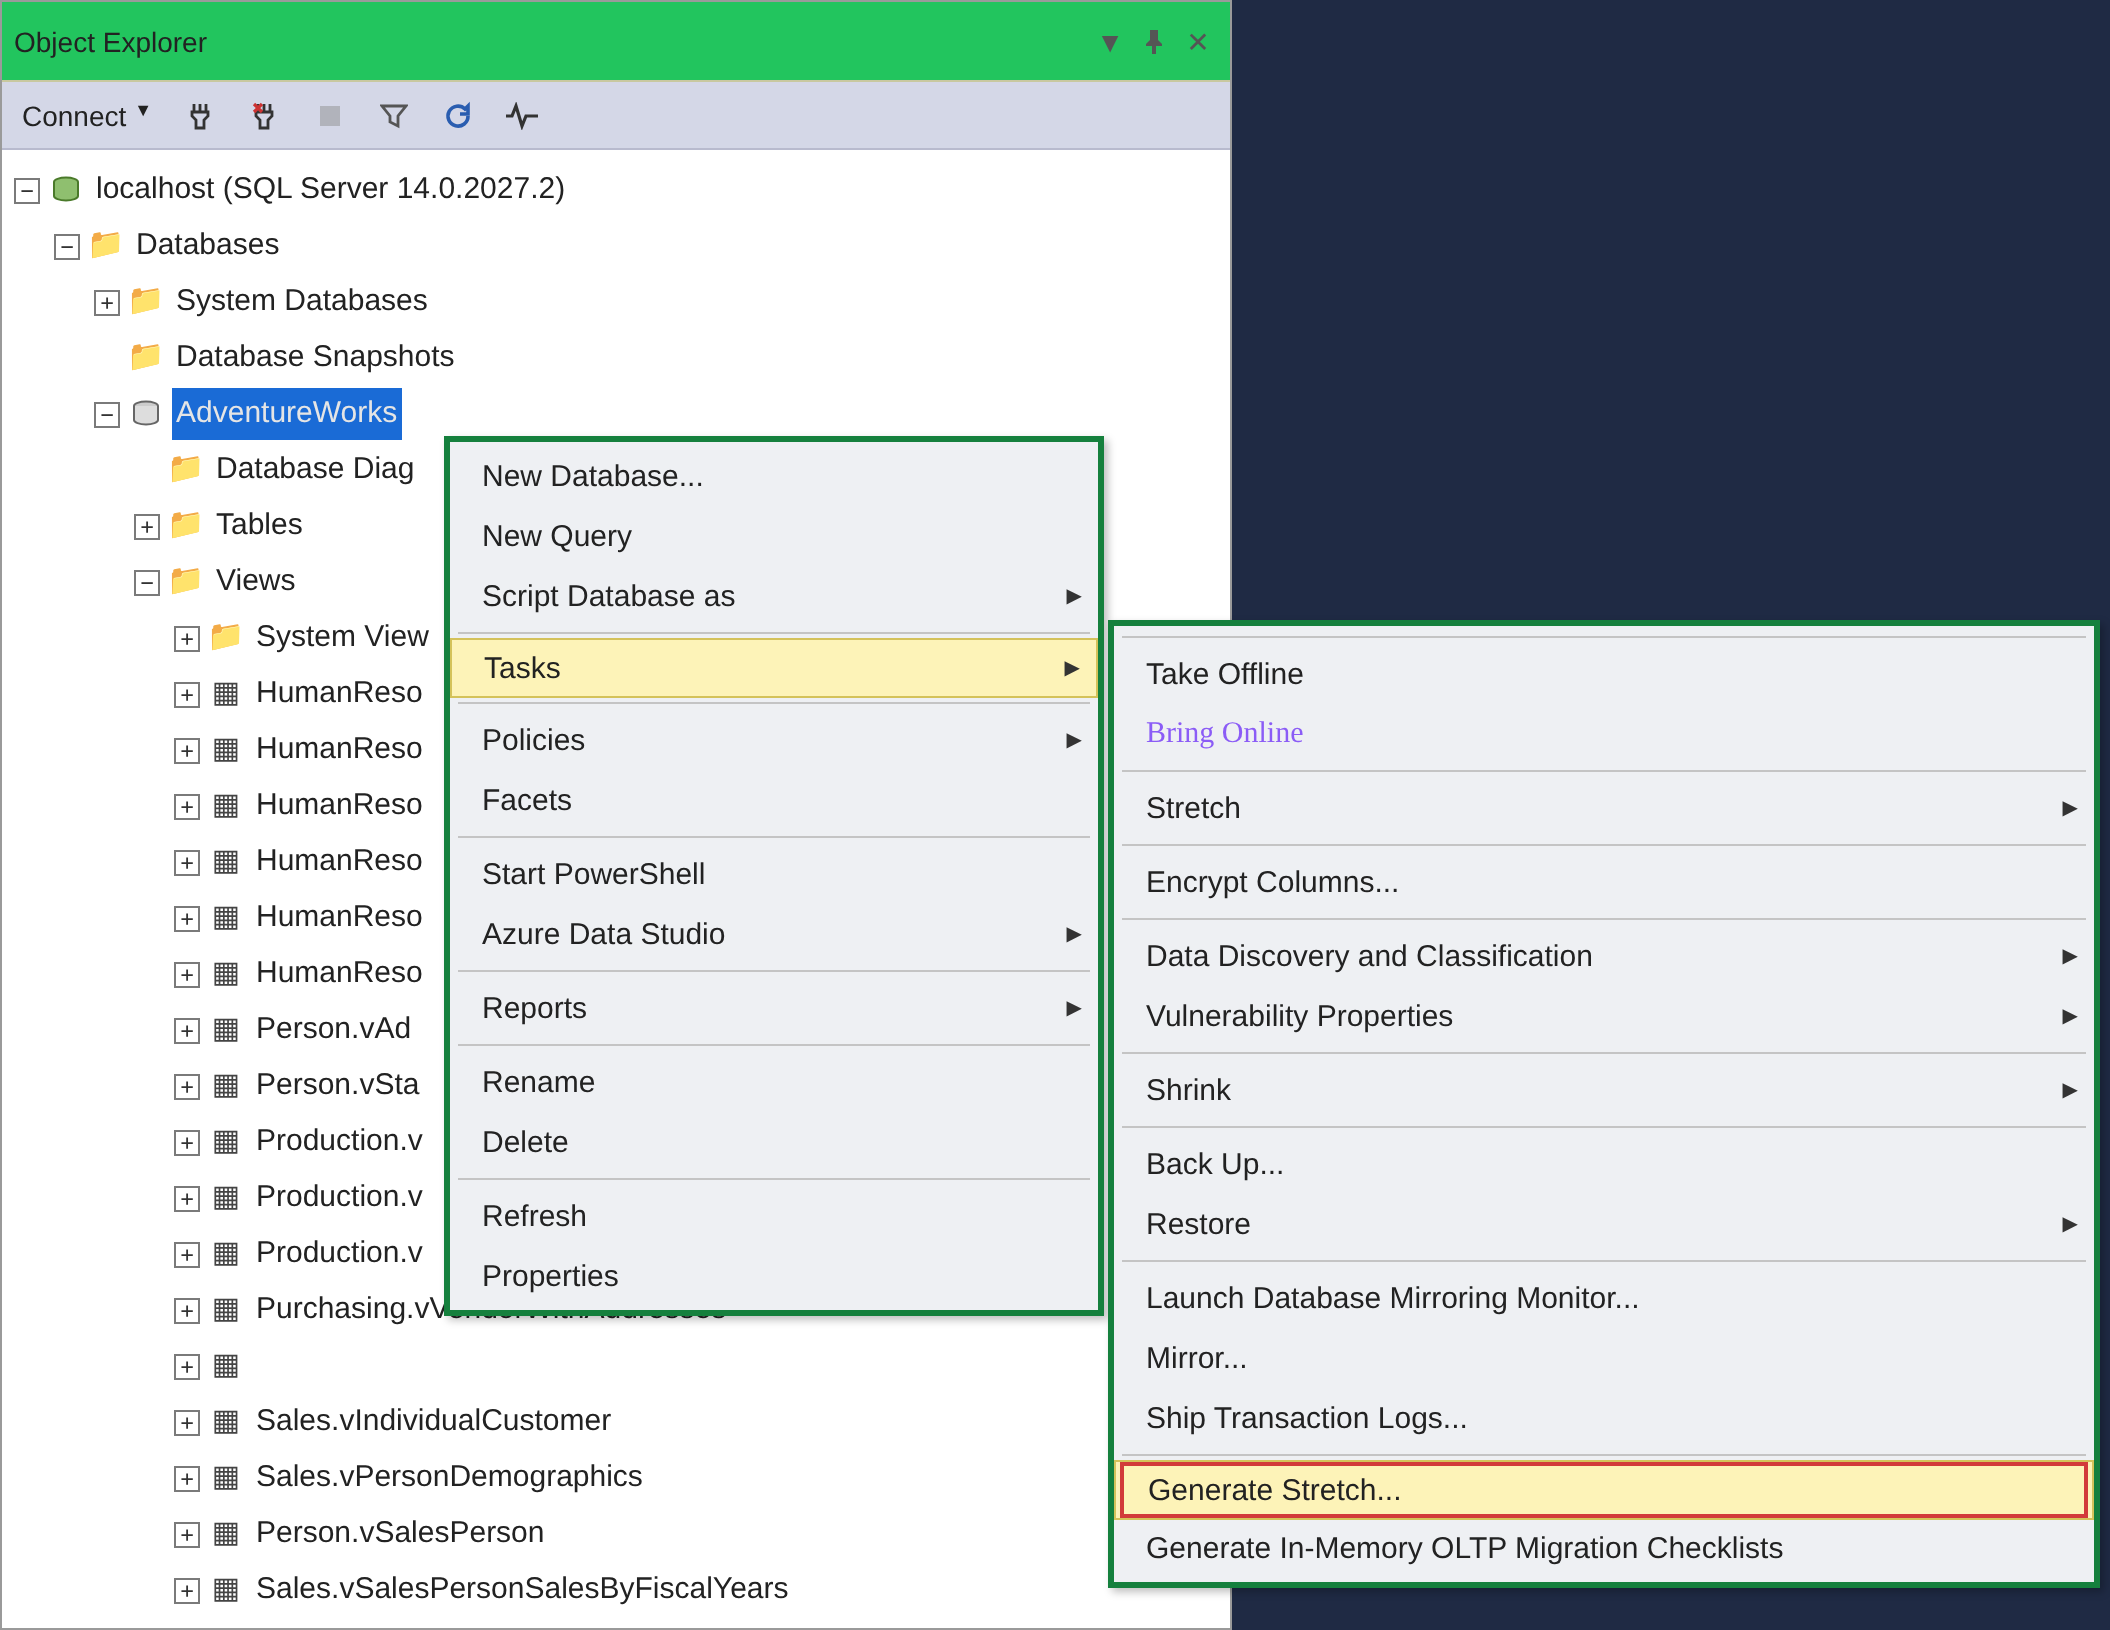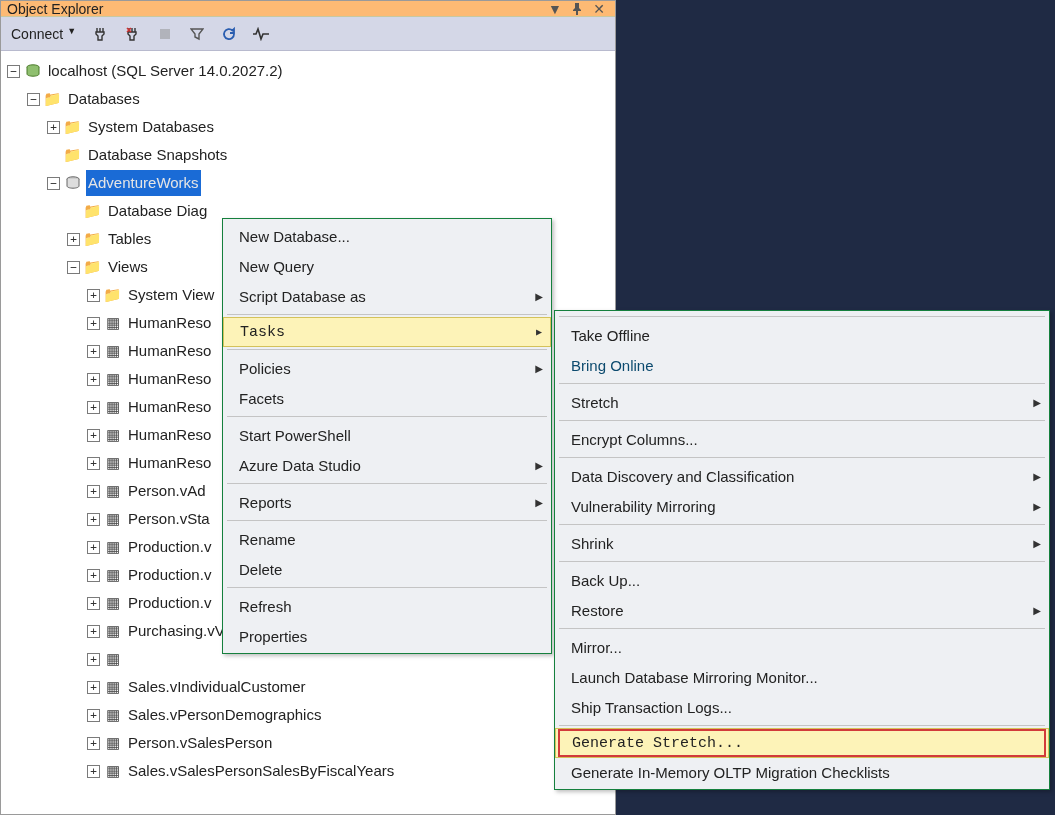--- a/index.html
+++ b/index.html
@@ -25,8 +25,8 @@
     flex-direction: column;
   }
   .titlebar {
-    background: #fdba74;
-    height: 16px;
+    background: #22c55e;
+    height: 40px;
     display: flex;
     align-items: center;
     padding: 0 6px;

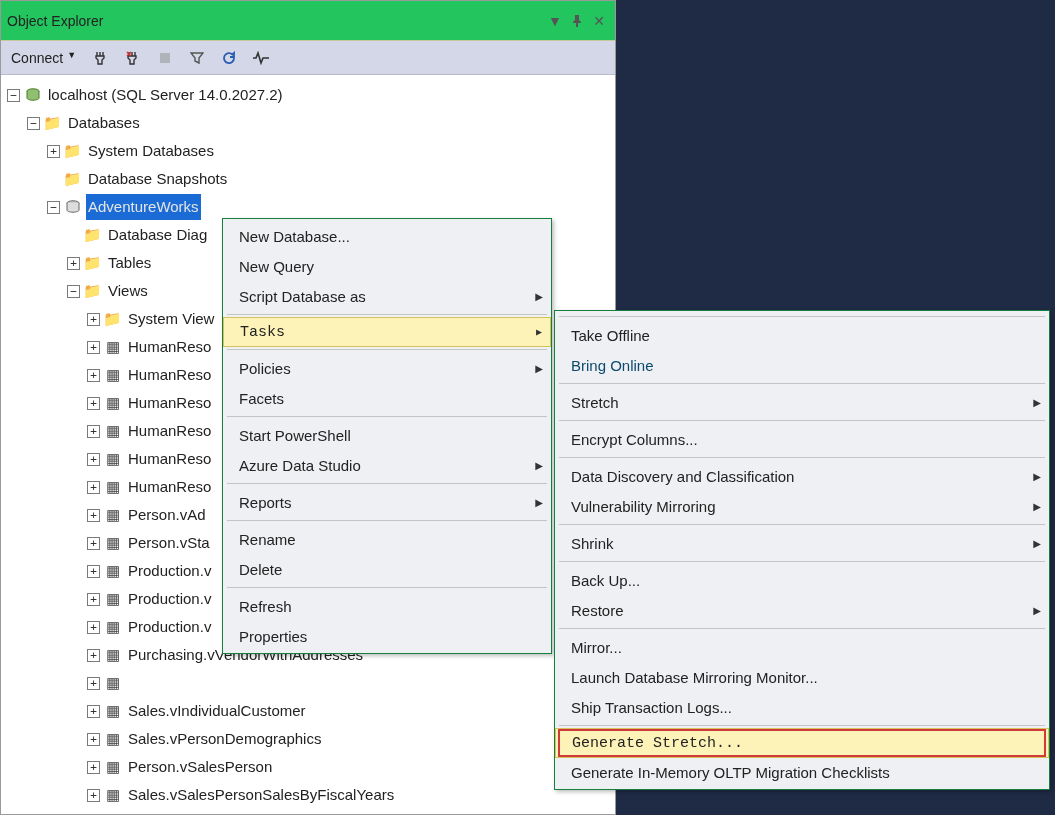--- a/index.html
+++ b/index.html
@@ -106,7 +106,7 @@
   .context-menu {
     position: absolute;
     background: #eef0f3;
-    border: 1px solid #15803d;
+    border: 3px solid #15803d;
     box-shadow: 2px 2px 4px rgba(0,0,0,.25);
     font-size: 15px;
     padding: 2px 0;

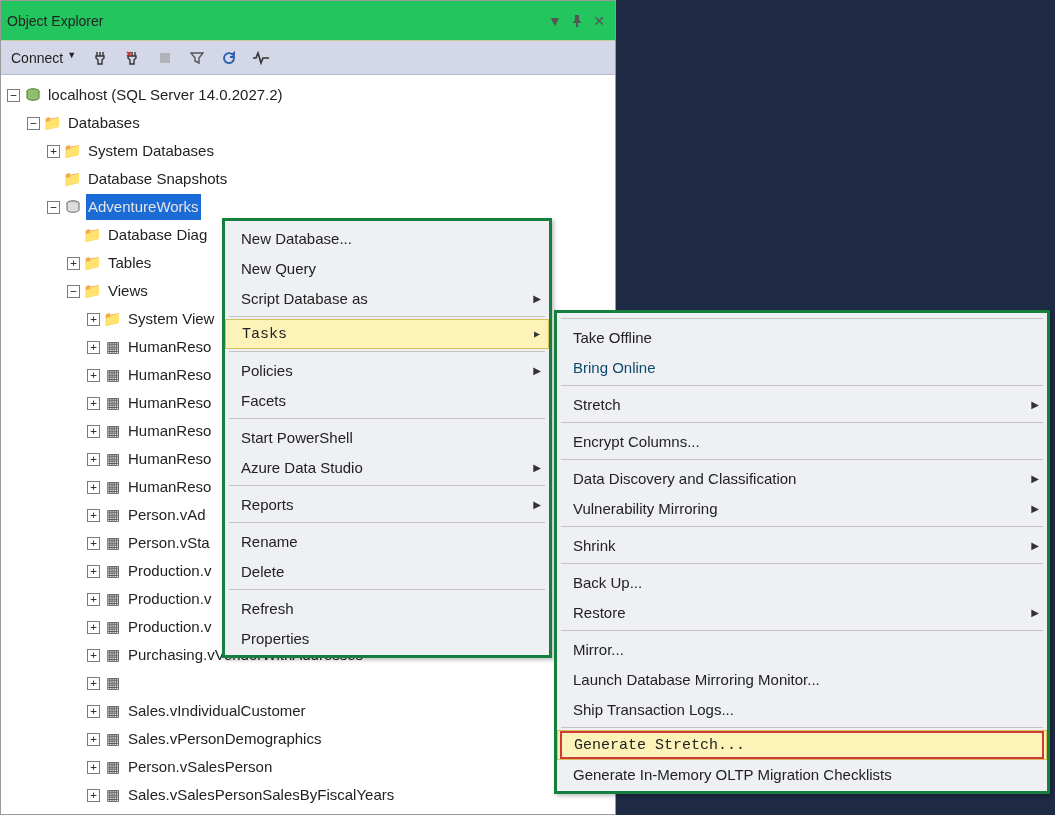--- a/index.html
+++ b/index.html
@@ -124,7 +124,6 @@
     background: #fdf3b8;
     border: 1px solid #d4c25a;
     margin: -1px 0;
-    font-family: Liberation Mono, monospace;
   }
   .context-menu .mi.redbox::after {
     content: "";

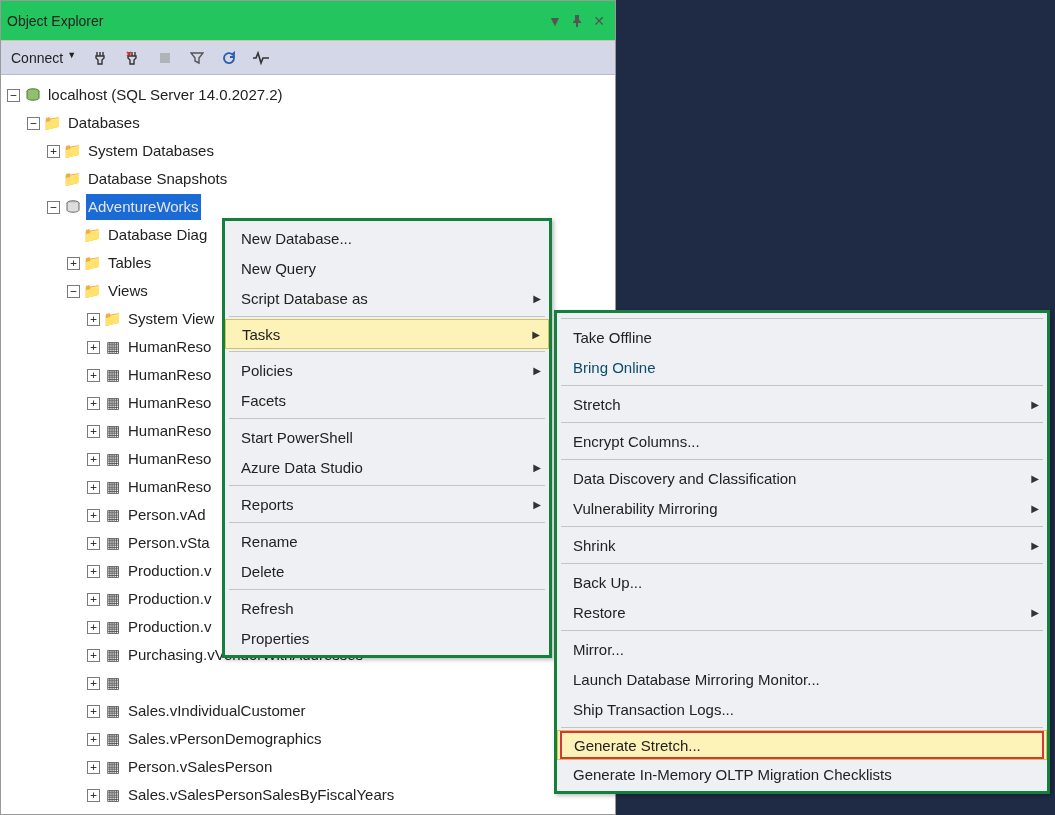--- a/index.html
+++ b/index.html
@@ -119,7 +119,7 @@
     position: relative;
     cursor: default;
   }
-  .context-menu .mi.disabled { color: #0c4a6e; }
+  .context-menu .mi.disabled { color: #8b5cf6; font-family: Liberation Serif, serif; }
   .context-menu .mi.highlight {
     background: #fdf3b8;
     border: 1px solid #d4c25a;

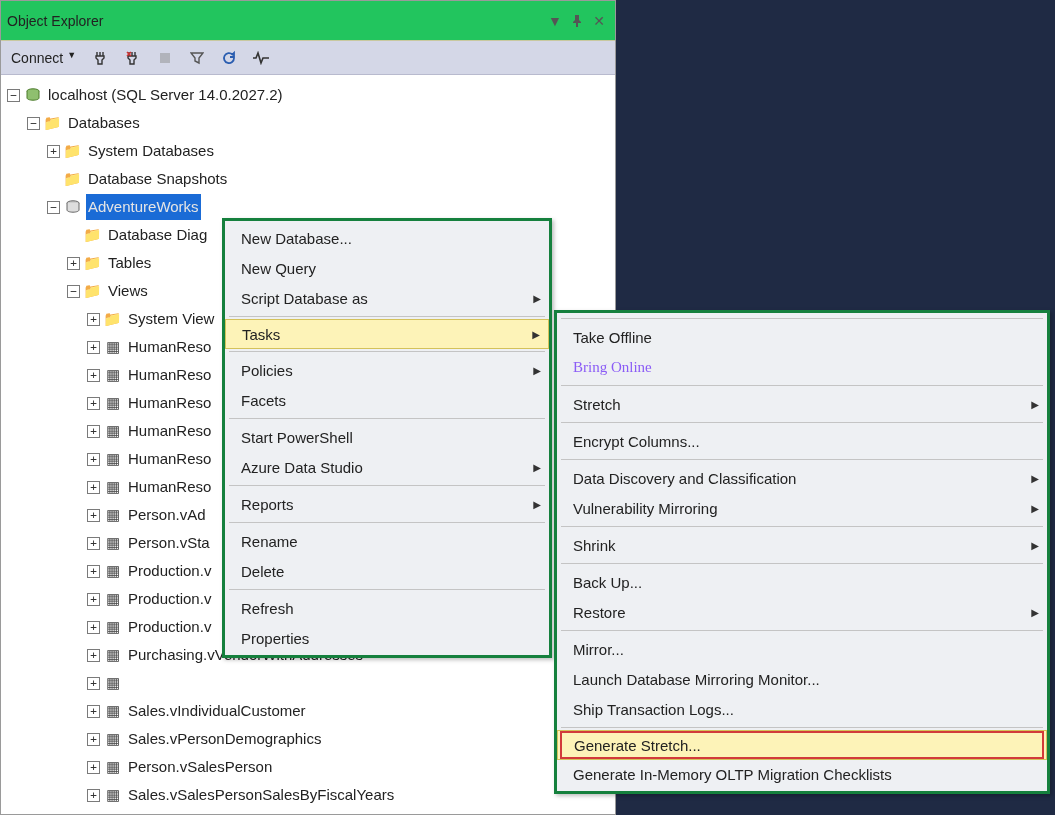--- a/index.html
+++ b/index.html
@@ -444,7 +444,7 @@
       <span class="arrow">▶</span>
     </div>
   <div class="mi">
-      <span>Vulnerability Mirroring</span>
+      <span>Vulnerability Properties</span>
       <span class="arrow">▶</span>
     </div>
   <div class="sep"></div>

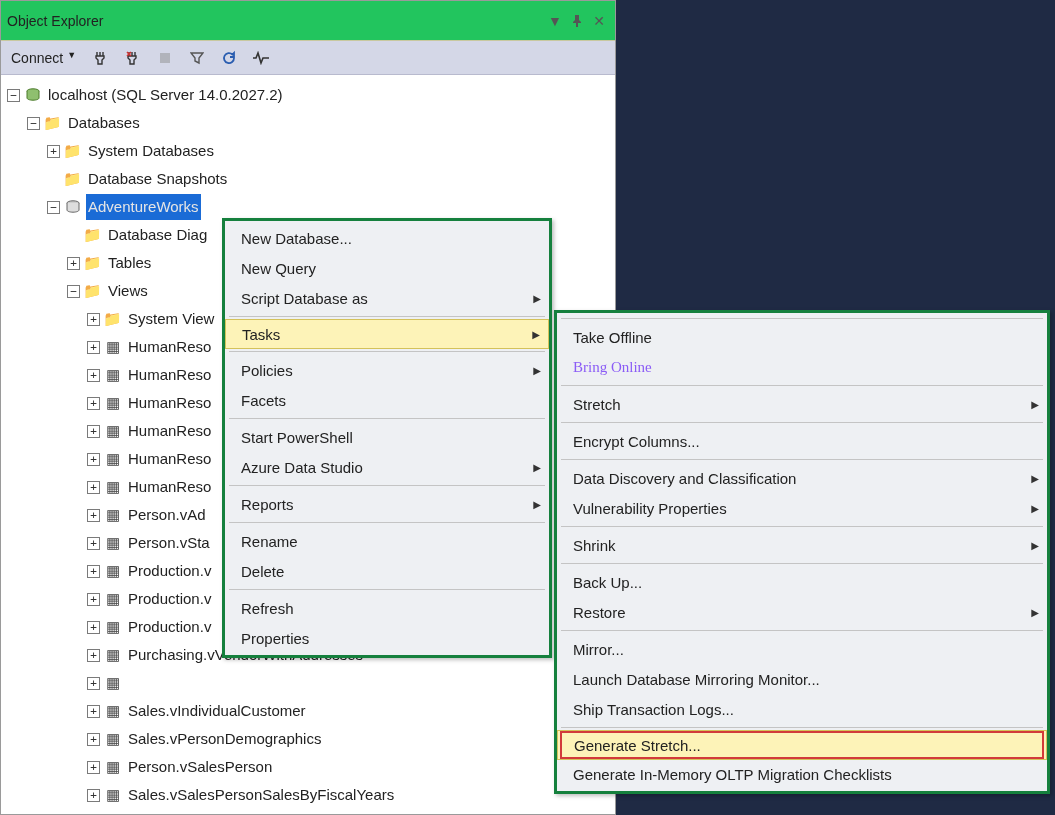--- a/index.html
+++ b/index.html
@@ -462,10 +462,10 @@
     </div>
   <div class="sep"></div>
   <div class="mi">
+      <span>Launch Database Mirroring Monitor...</span>
+    </div>
+  <div class="mi">
       <span>Mirror...</span>
-    </div>
-  <div class="mi">
-      <span>Launch Database Mirroring Monitor...</span>
     </div>
   <div class="mi">
       <span>Ship Transaction Logs...</span>

